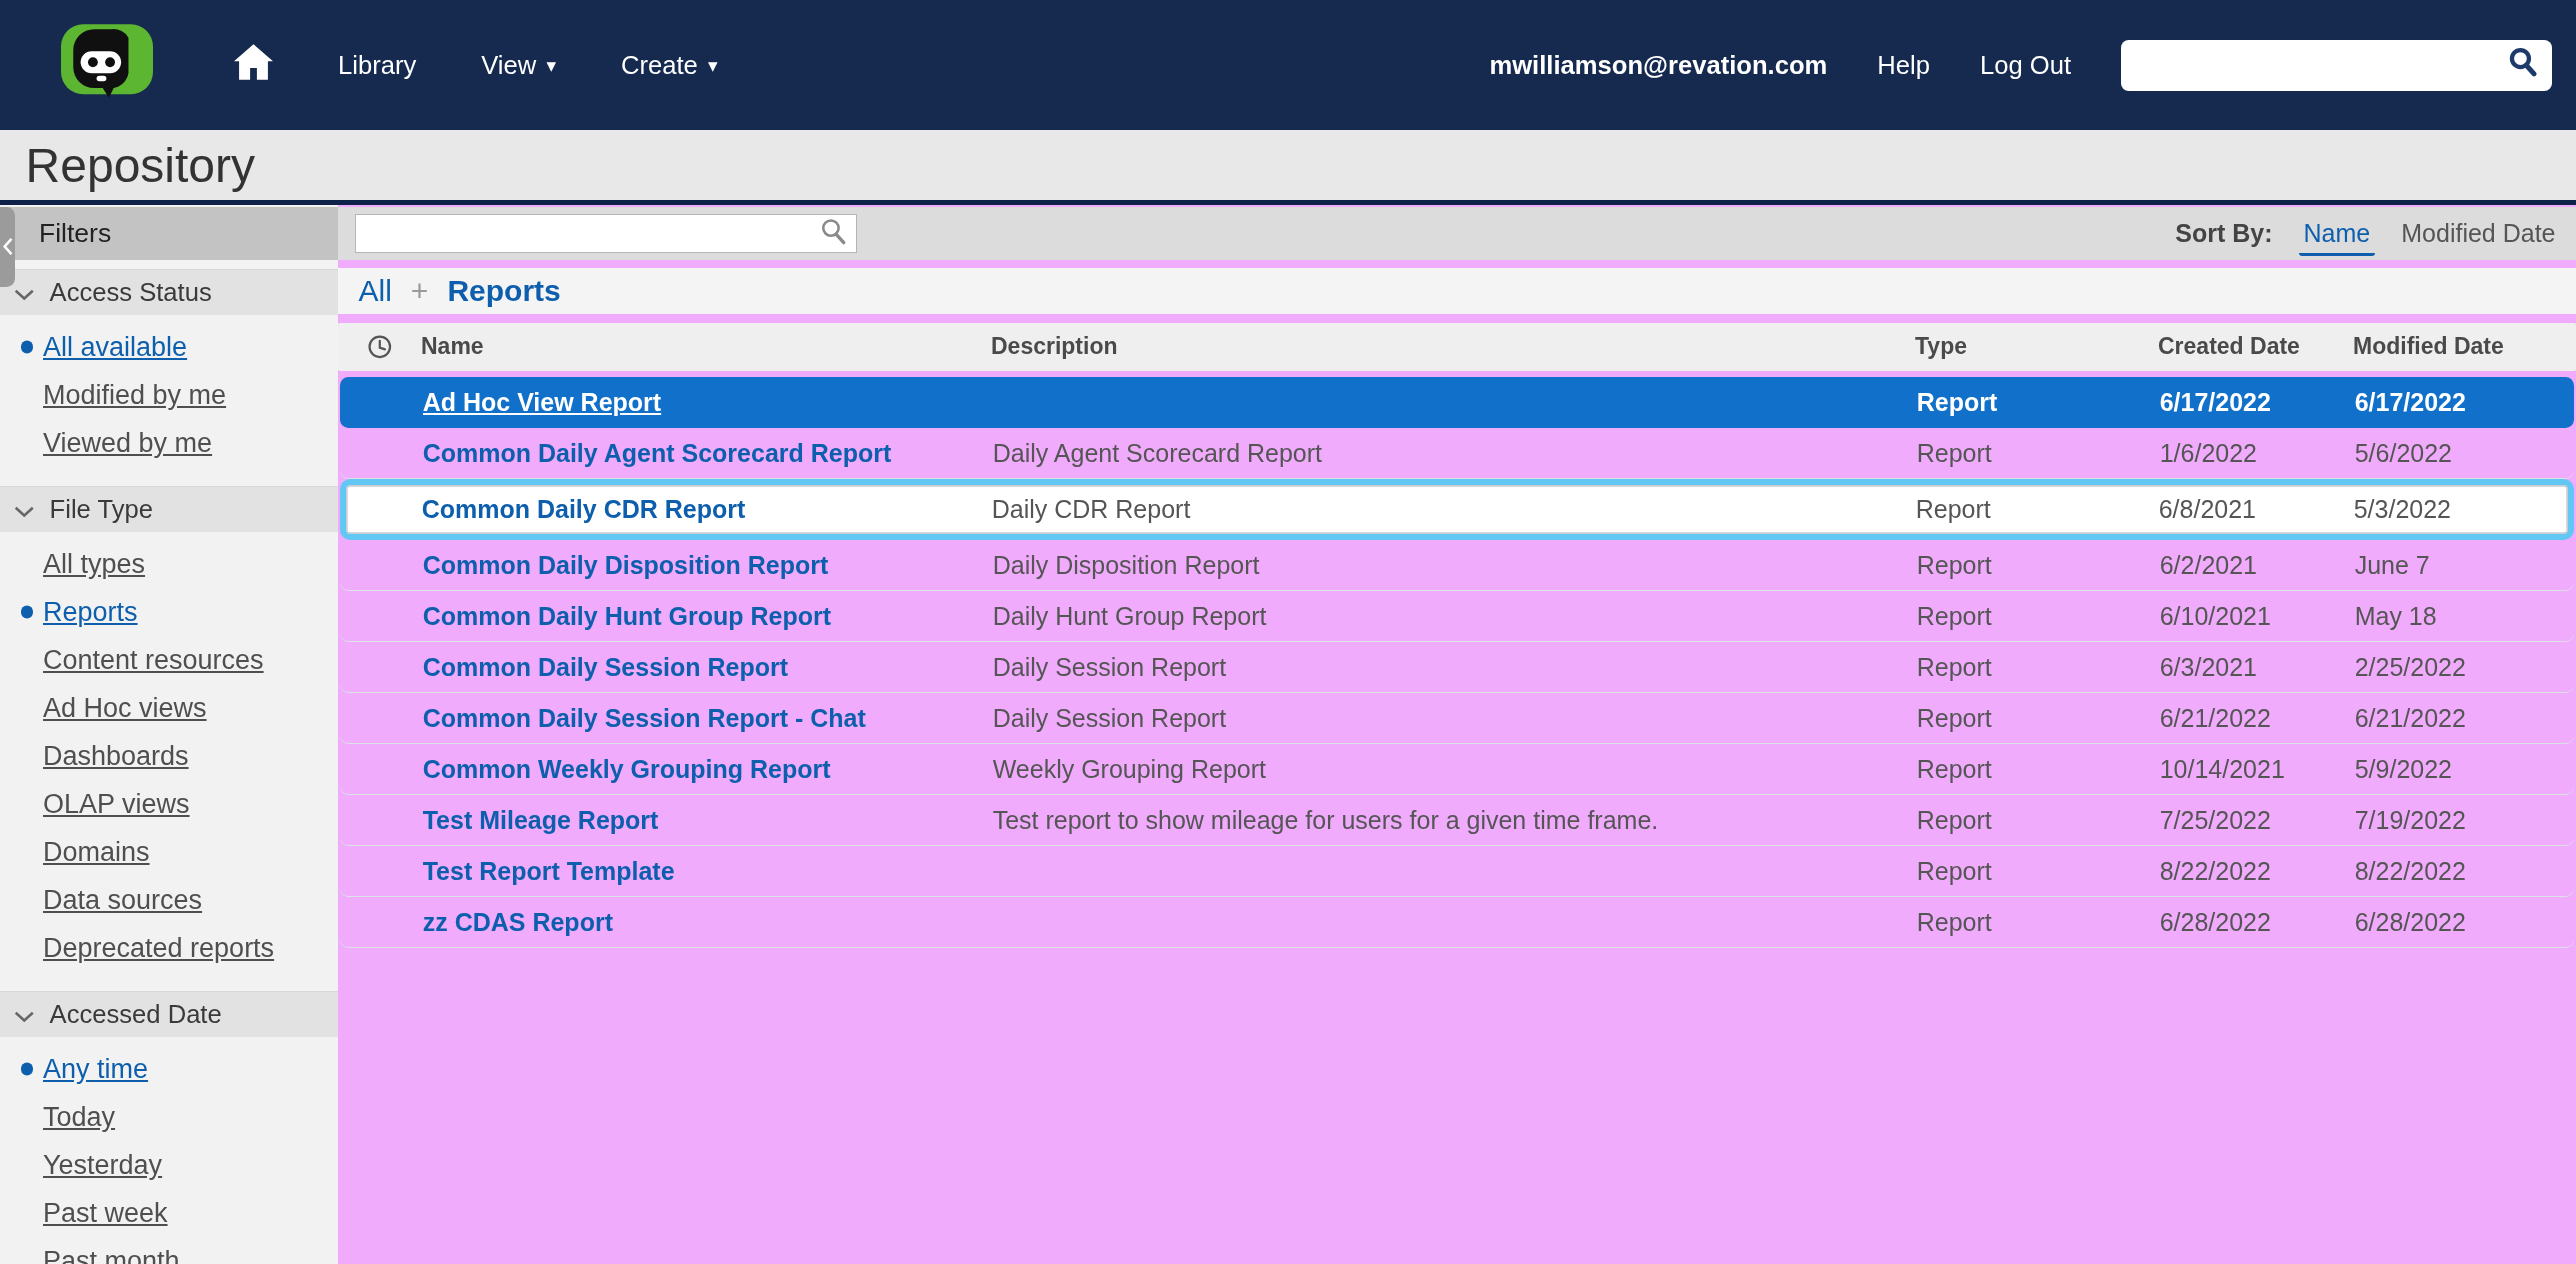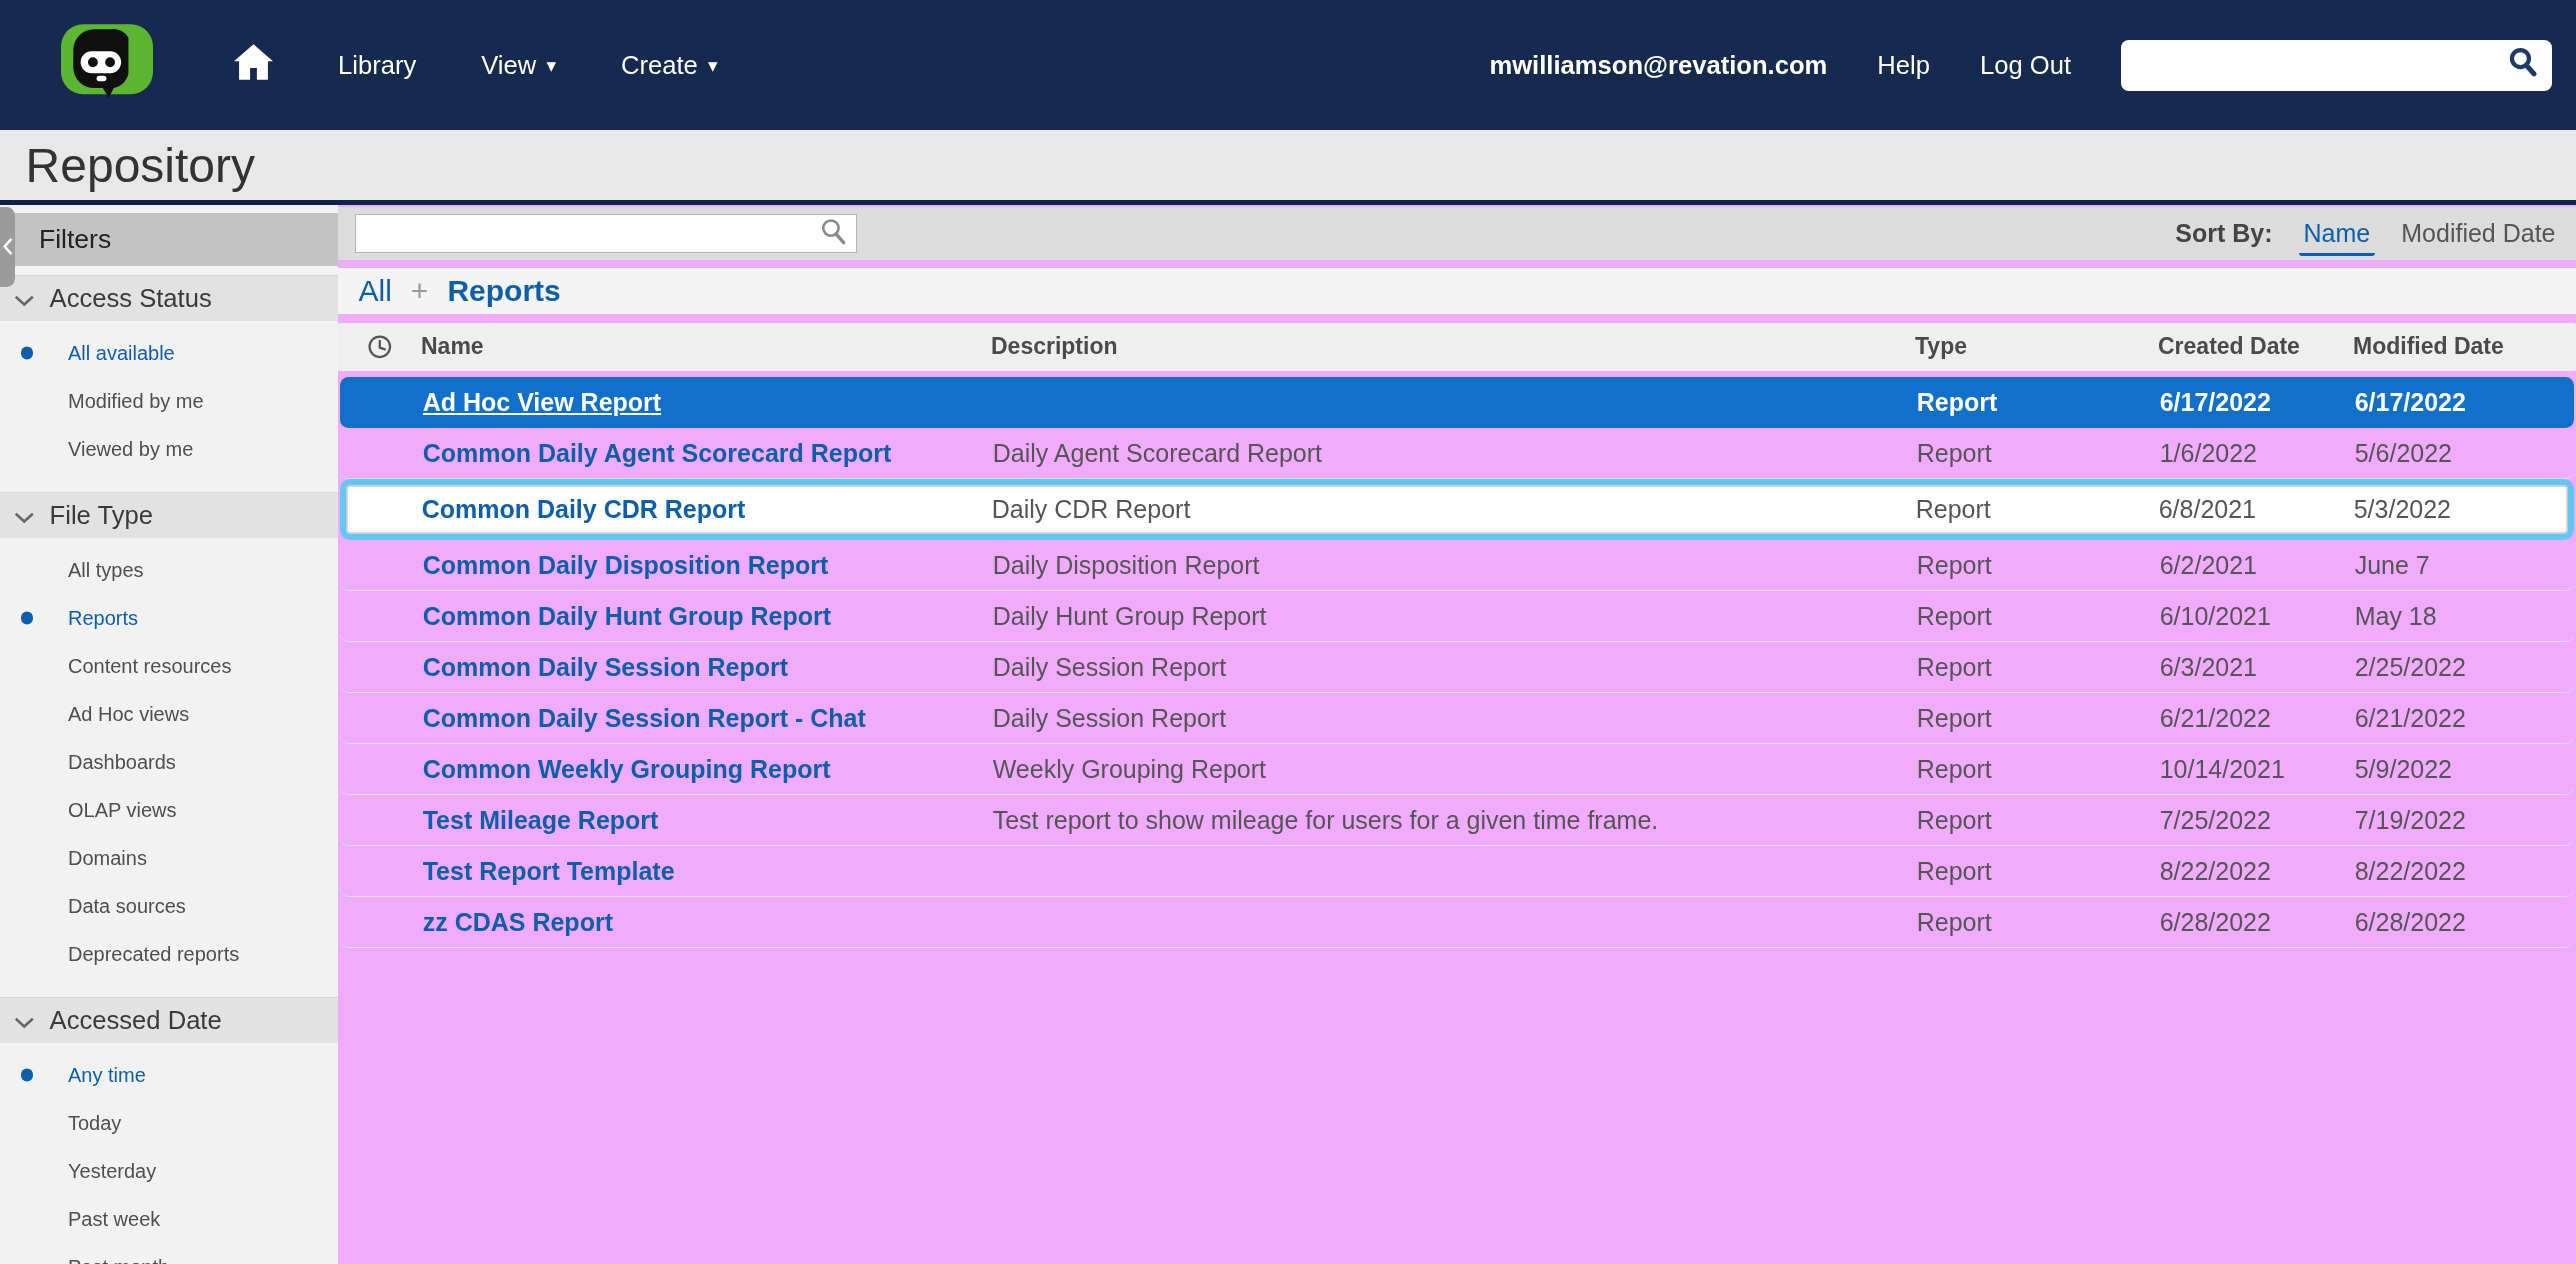--- a/index.html
+++ b/index.html
@@ -31,7 +31,7 @@
 
   
   .sidebar { width:338px; flex-shrink:0; background:#f2f2f2; position:relative; }
-  .filters-header { margin-top:8px; height:53px; background:#c3c3c3; display:flex;
+  .filters-header { margin-top:2px; height:53px; background:#c3c3c3; display:flex;
                     align-items:center; padding-left:39px; font-size:26.5px; color:#222; }
   .collapse-tab { position:absolute; left:0; top:1.7px; width:15.4px; height:80px; background:#9b9b9b;
                   border-radius:0 8.5px 8.5px 0; display:flex; align-items:center; justify-content:center;

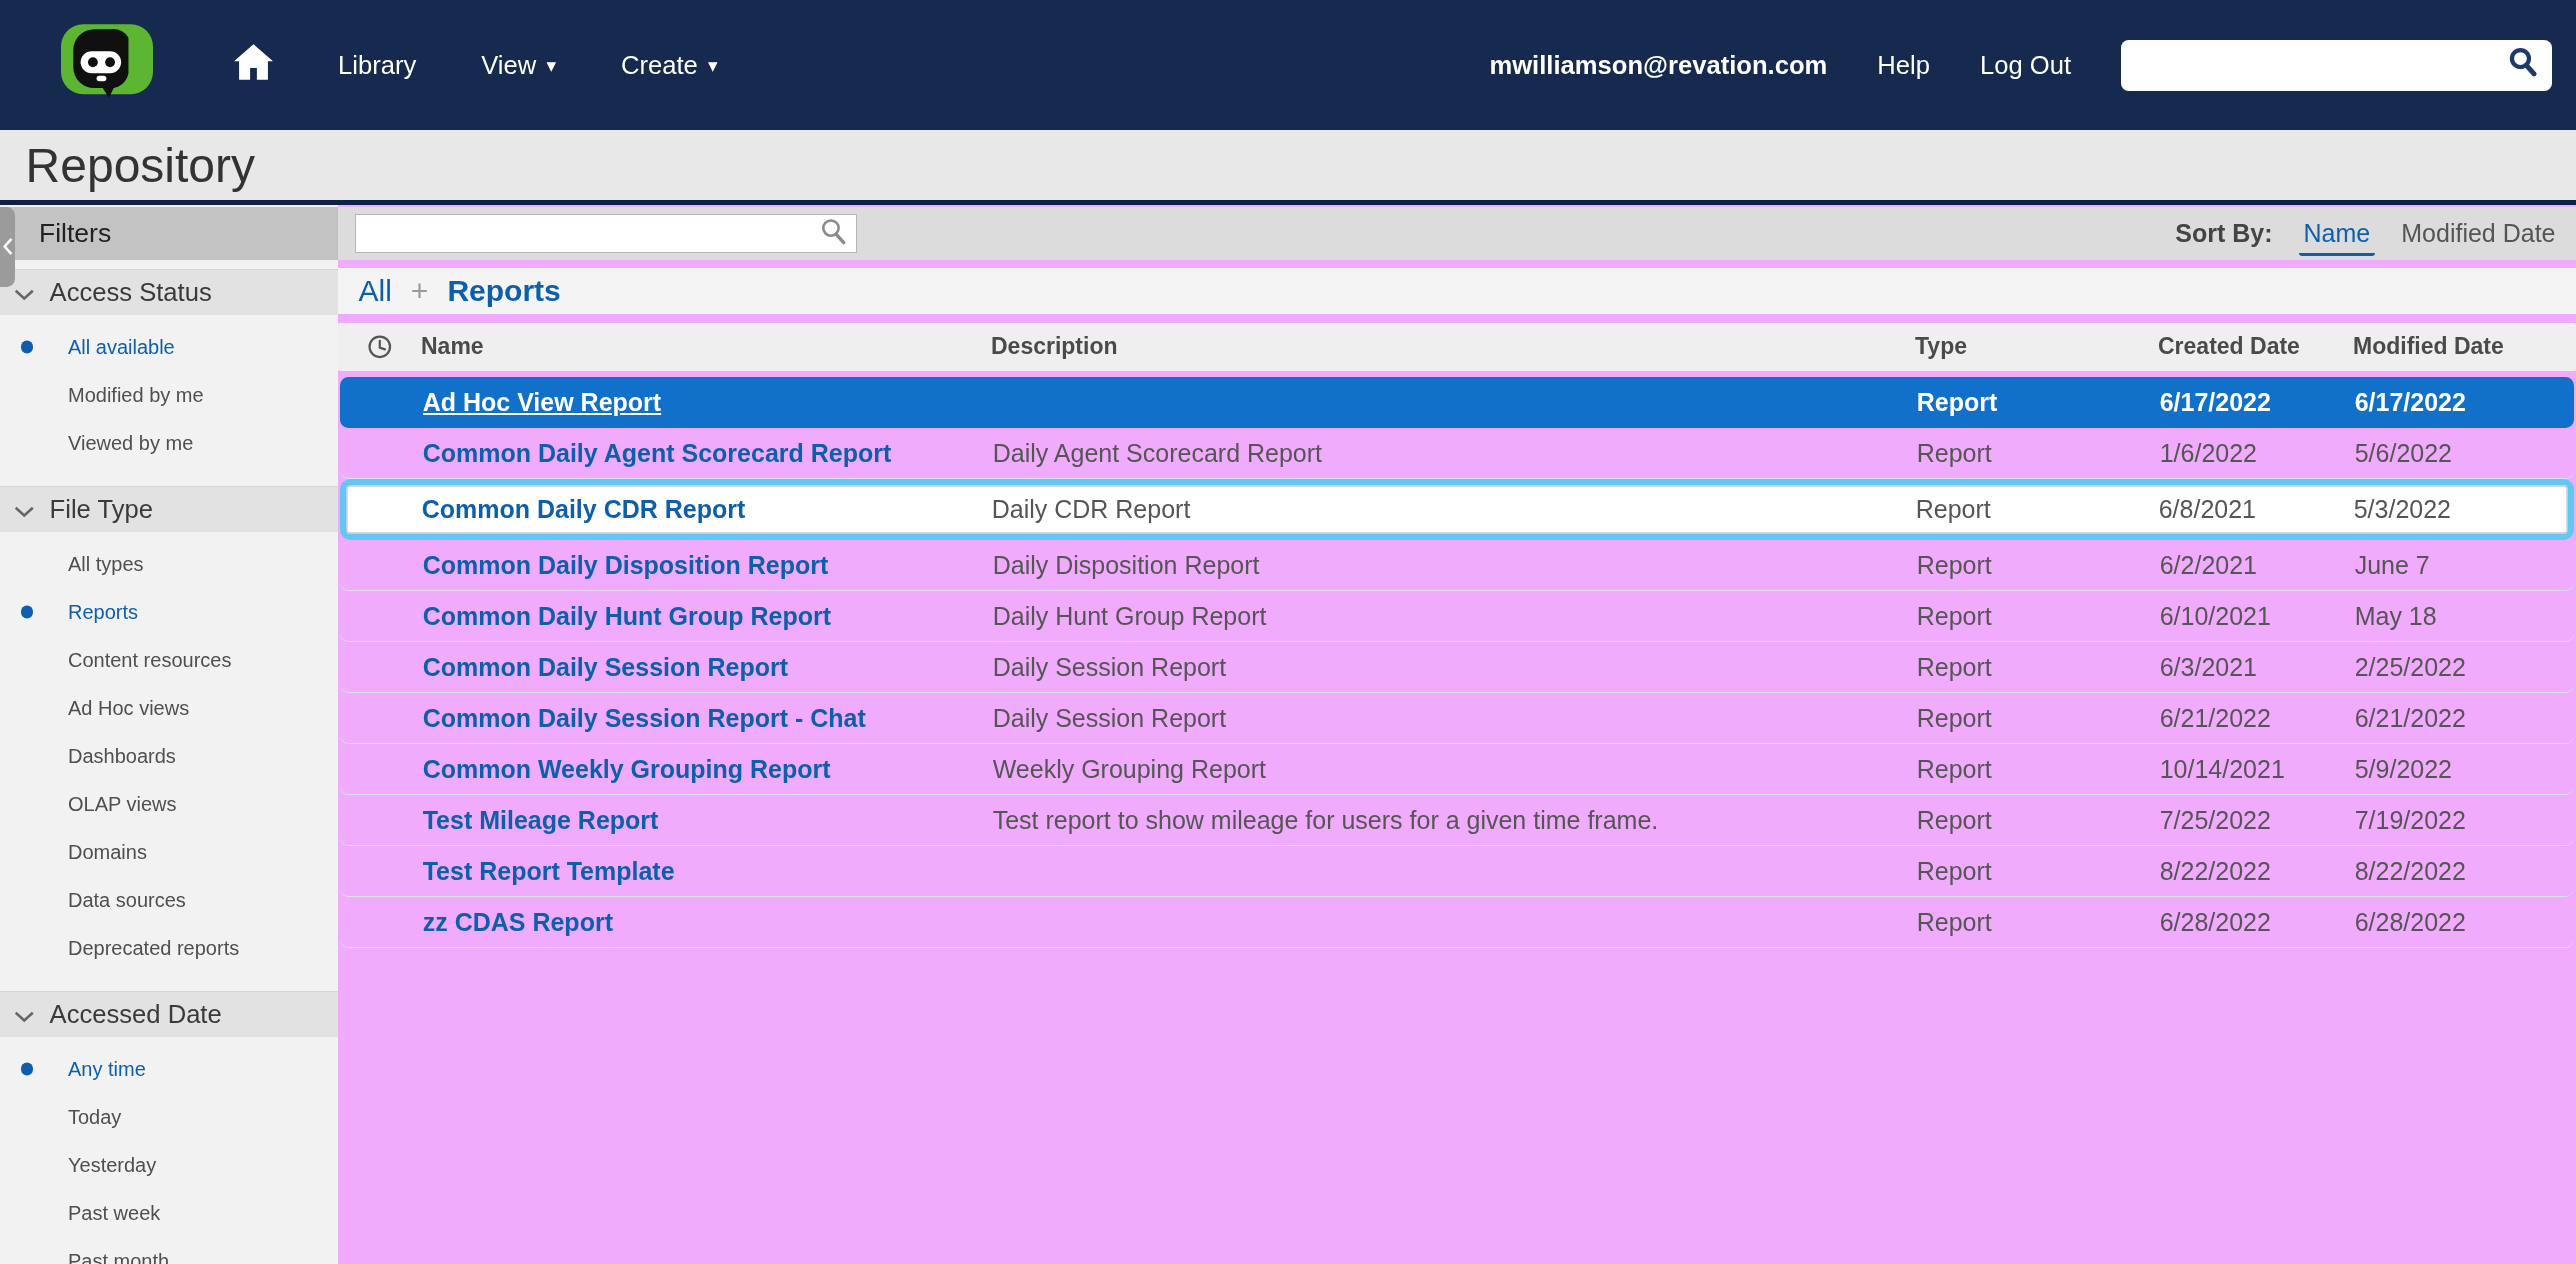--- a/index.html
+++ b/index.html
@@ -41,8 +41,8 @@
                     font-size:25.6px; color:#3a3a3a; margin-top:8.5px; cursor:pointer; }
   .section-header:first-of-type { margin-top:6.8px; }
   .section-items { padding:8.5px 0 10.2px; }
-  .side-item { height:48px; display:flex; align-items:center; padding-left:68px;
-               font-size:20px; color:#4f4f4f; position:relative; cursor:pointer; }
+  .side-item { height:48px; display:flex; align-items:center; padding-left:43px;
+               font-size:27px; color:#4f4f4f; position:relative; cursor:pointer;text-decoration:underline; }
   .side-item.selected { color:#0d5fad; }
   .side-item.selected::before { content:""; position:absolute; left:20.5px; top:50%;
                transform:translateY(-50%); width:12.8px; height:12.8px; border-radius:50%; background:#0d5fad; }

